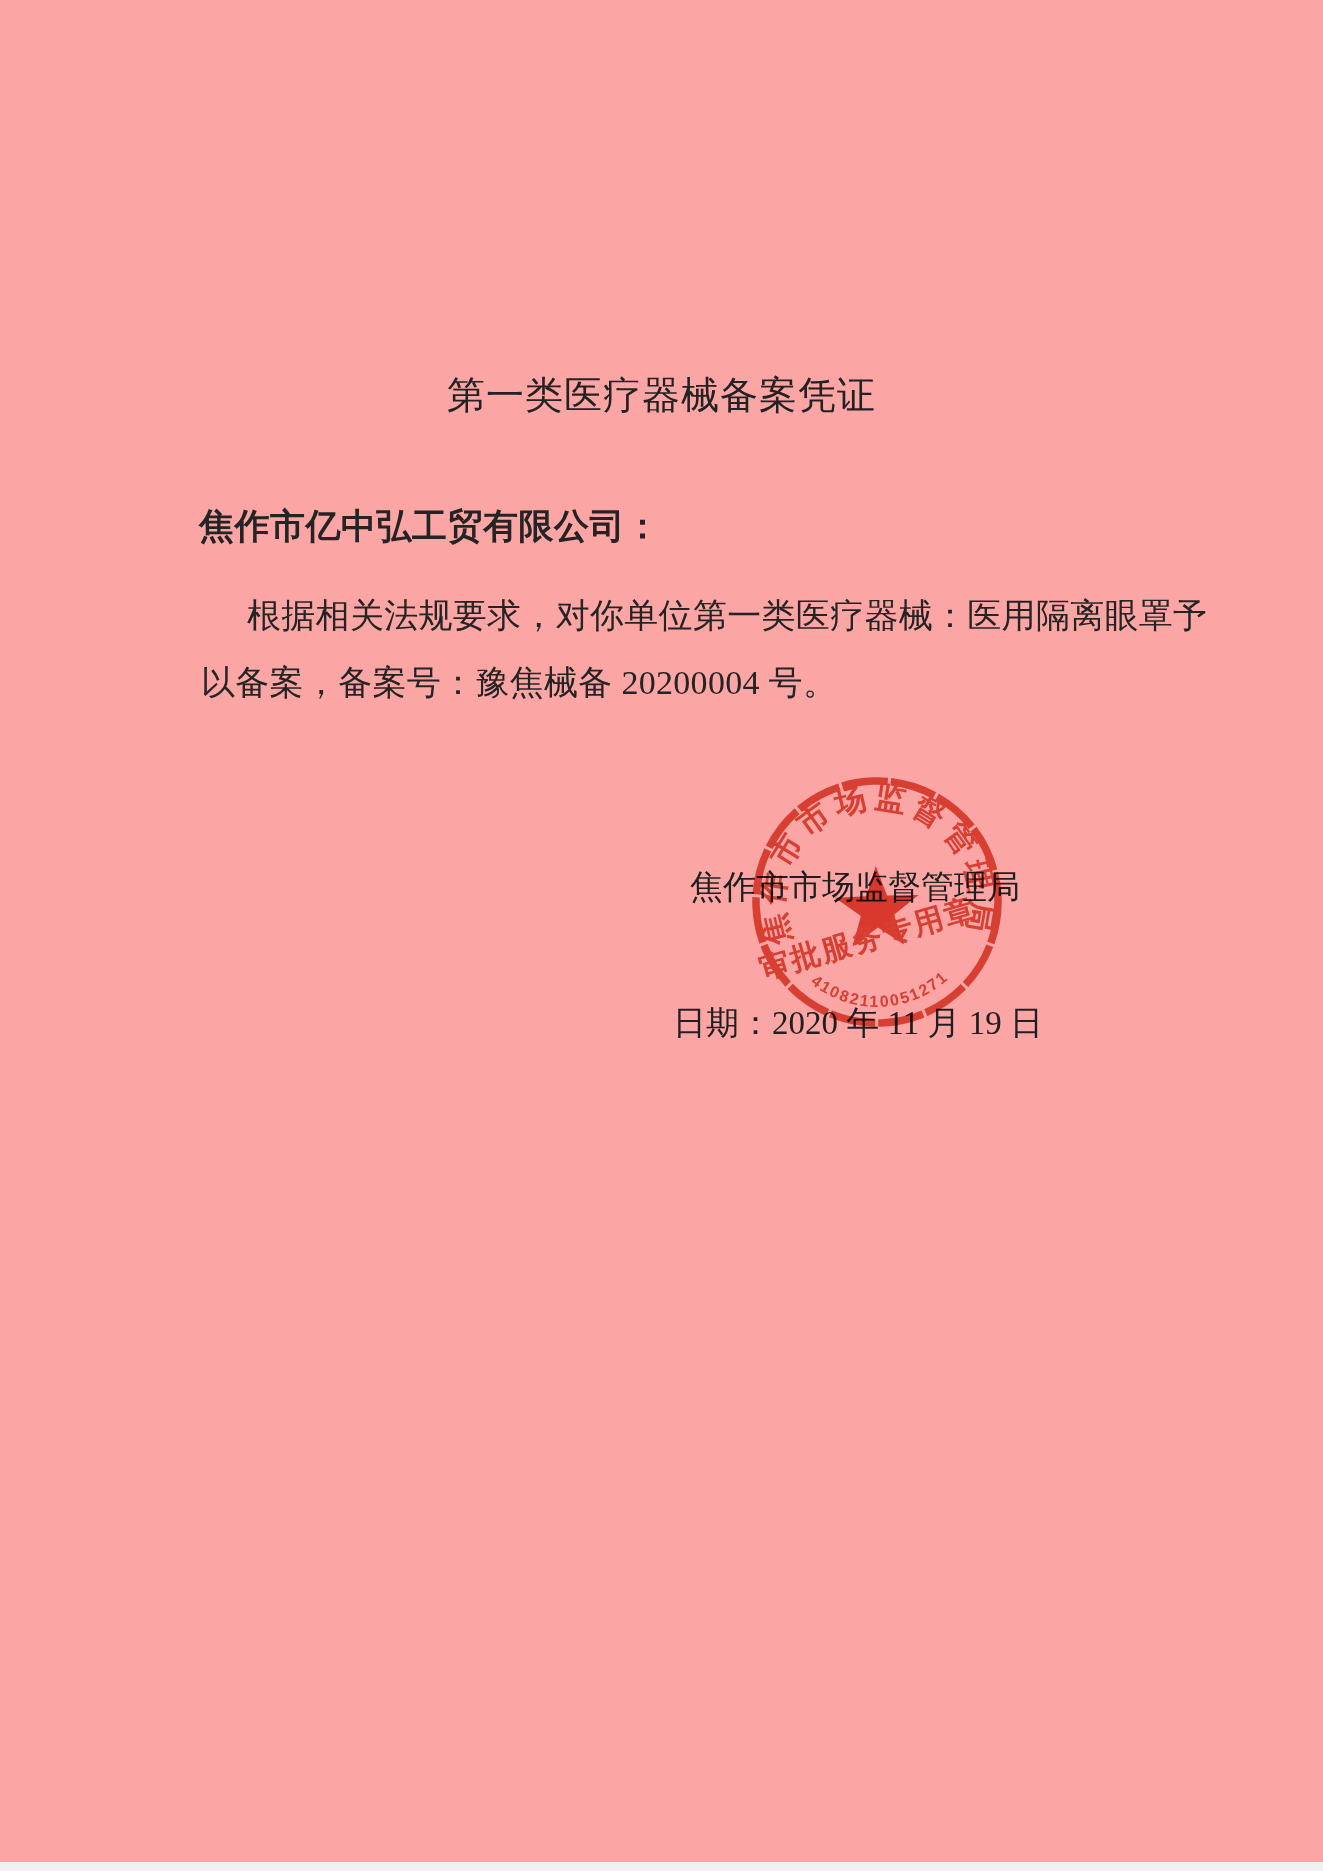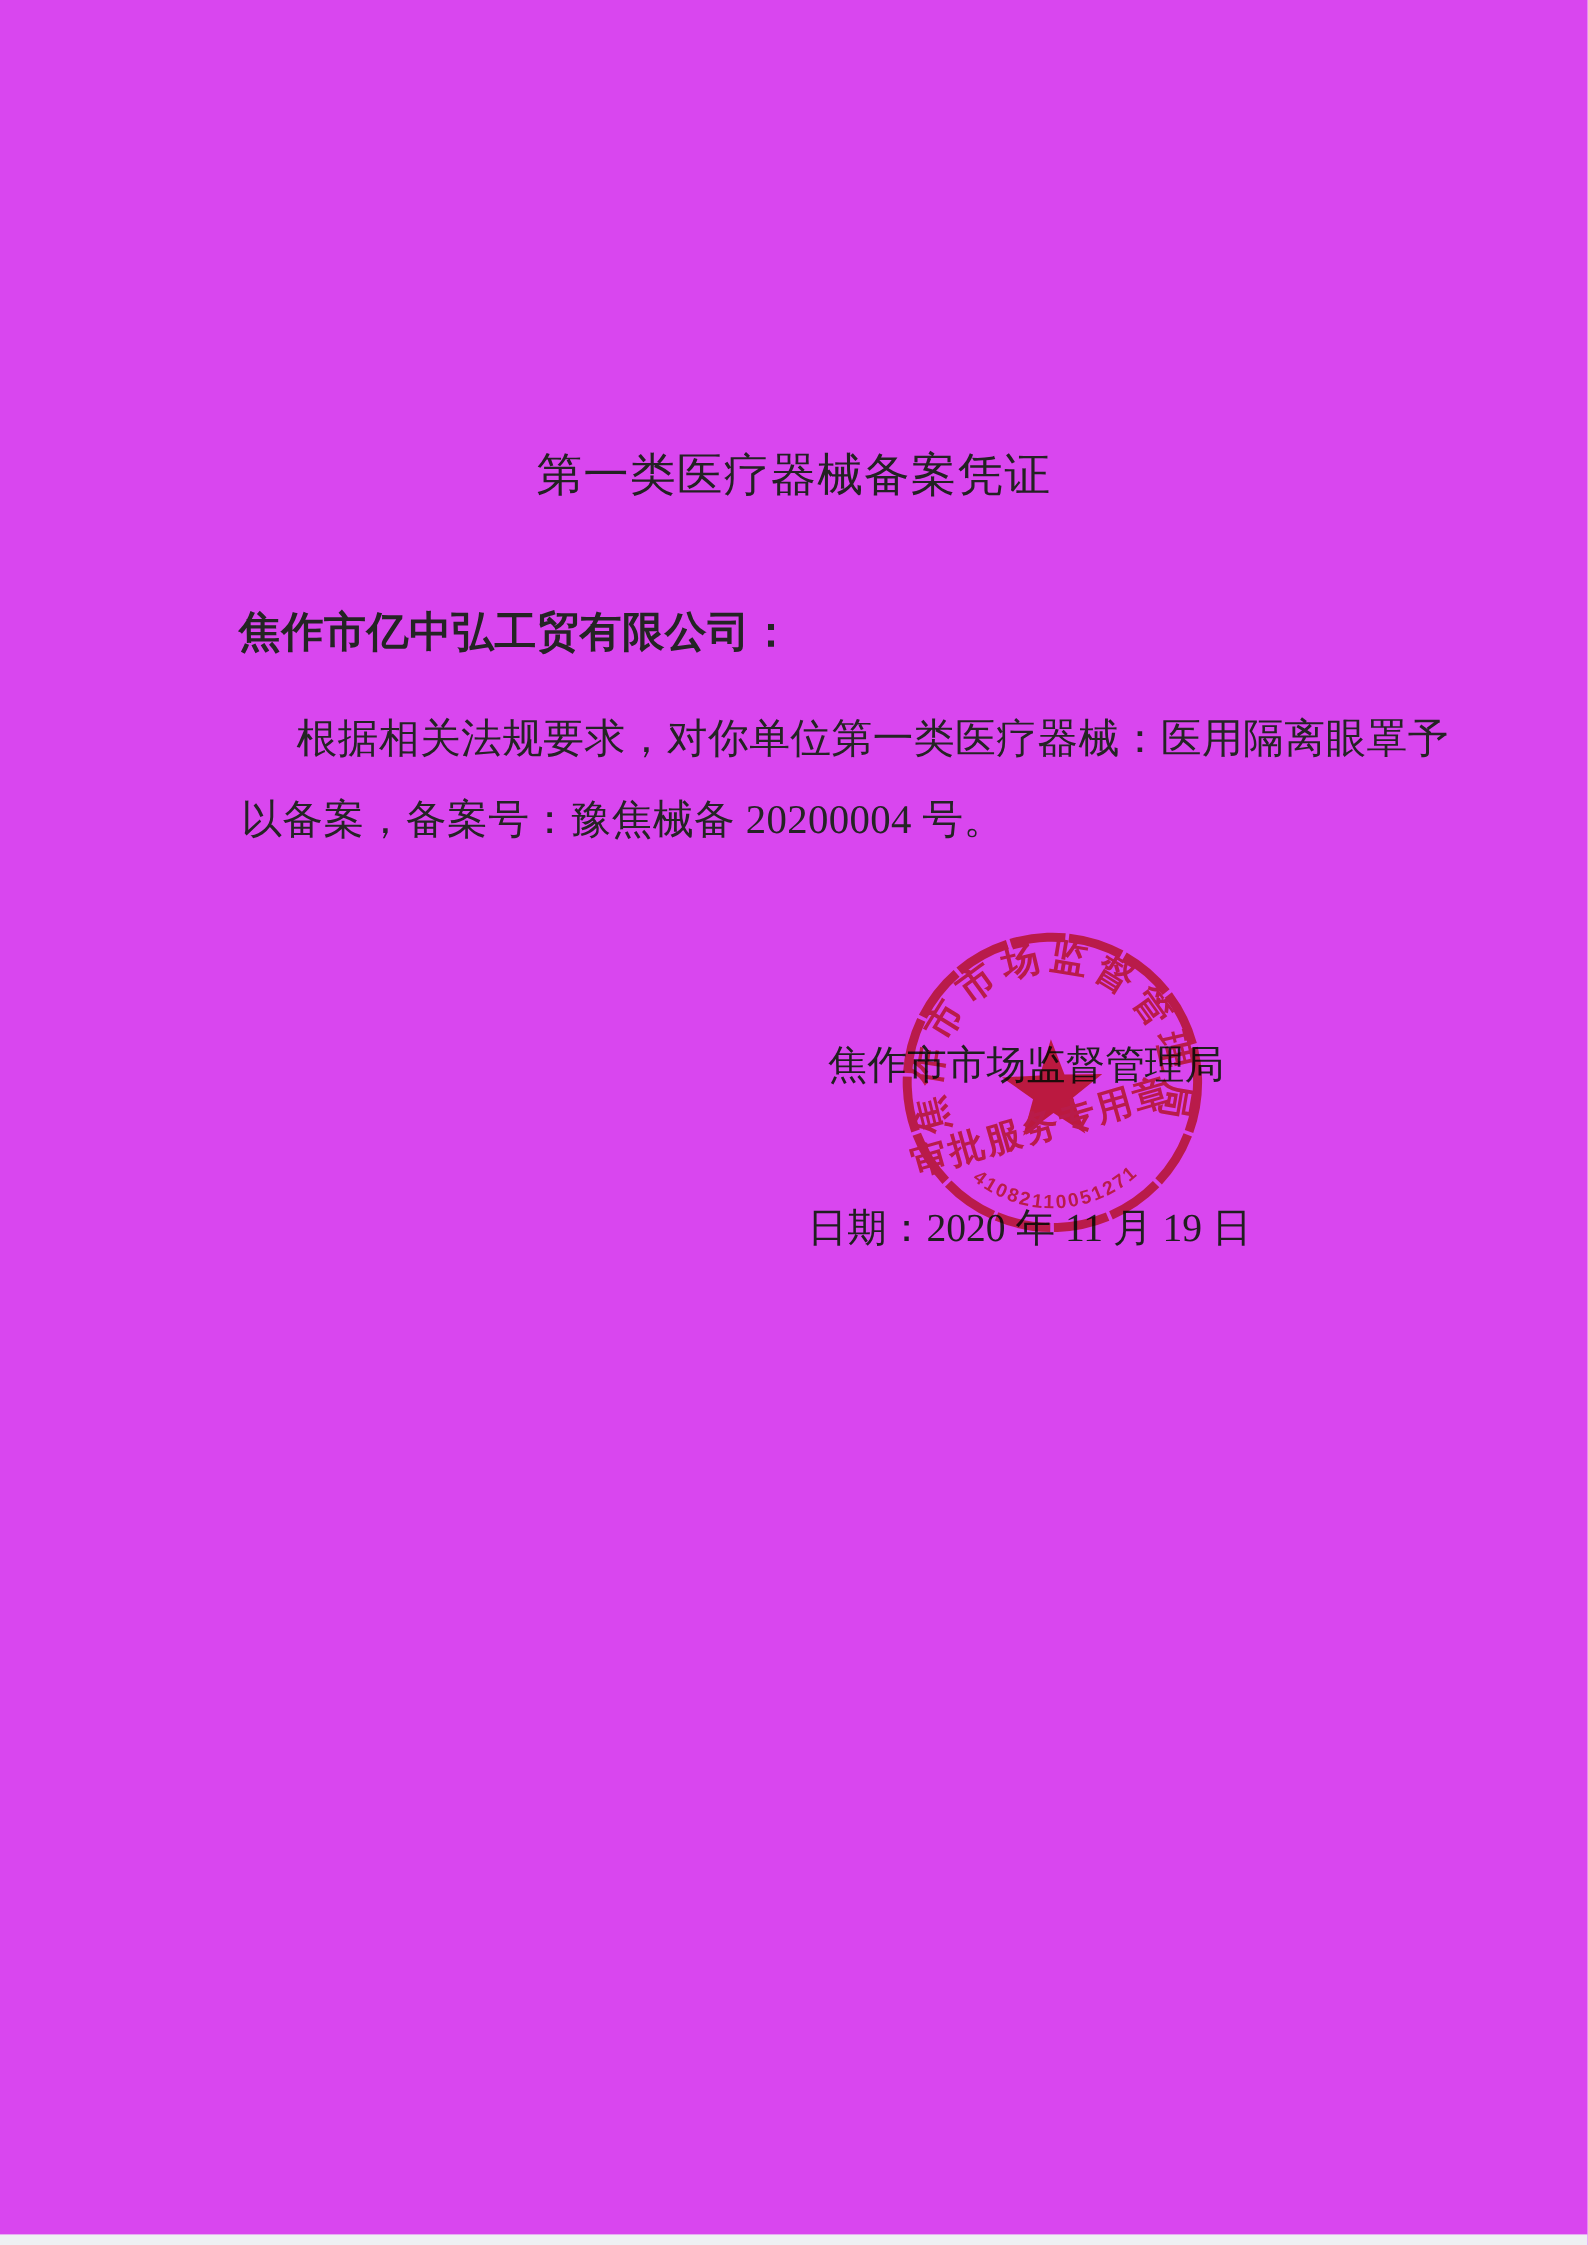--- a/index.html
+++ b/index.html
@@ -8,7 +8,7 @@
   .page {
     position:relative;
     width:1323px; height:1871px;
-    background:#d946ef;
+    background:#fca5a5;
     font-family:"Liberation Serif","DejaVu Serif",serif;
     color:#262626;
   }

